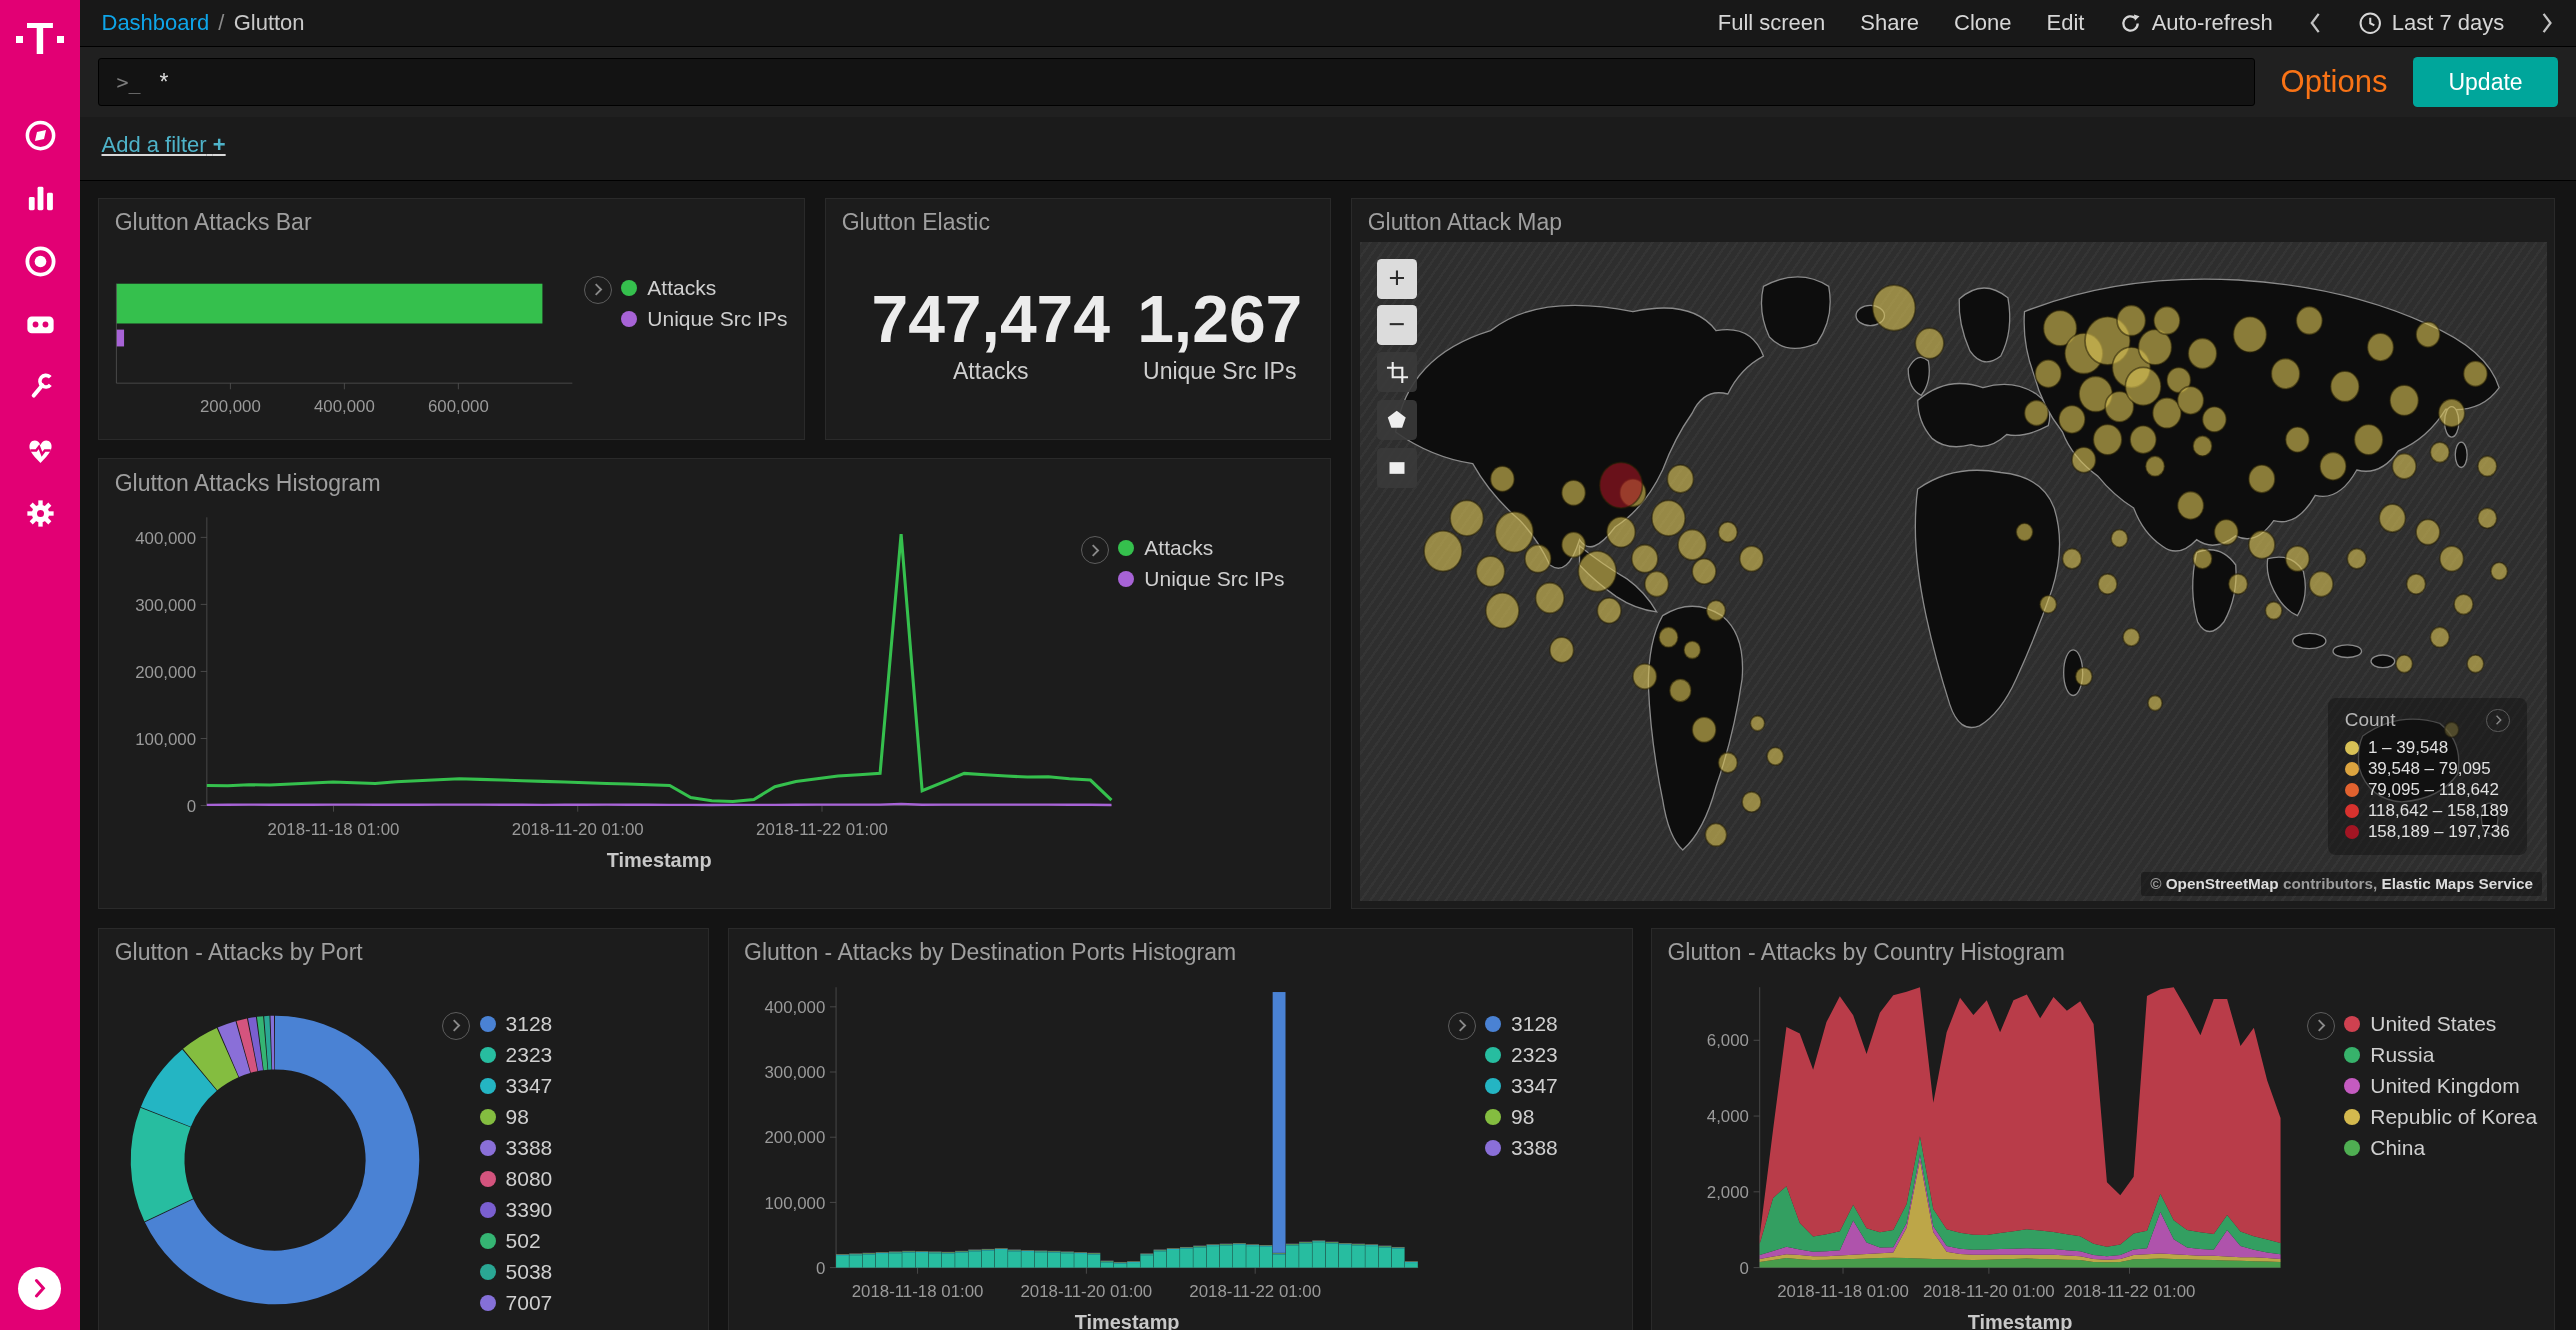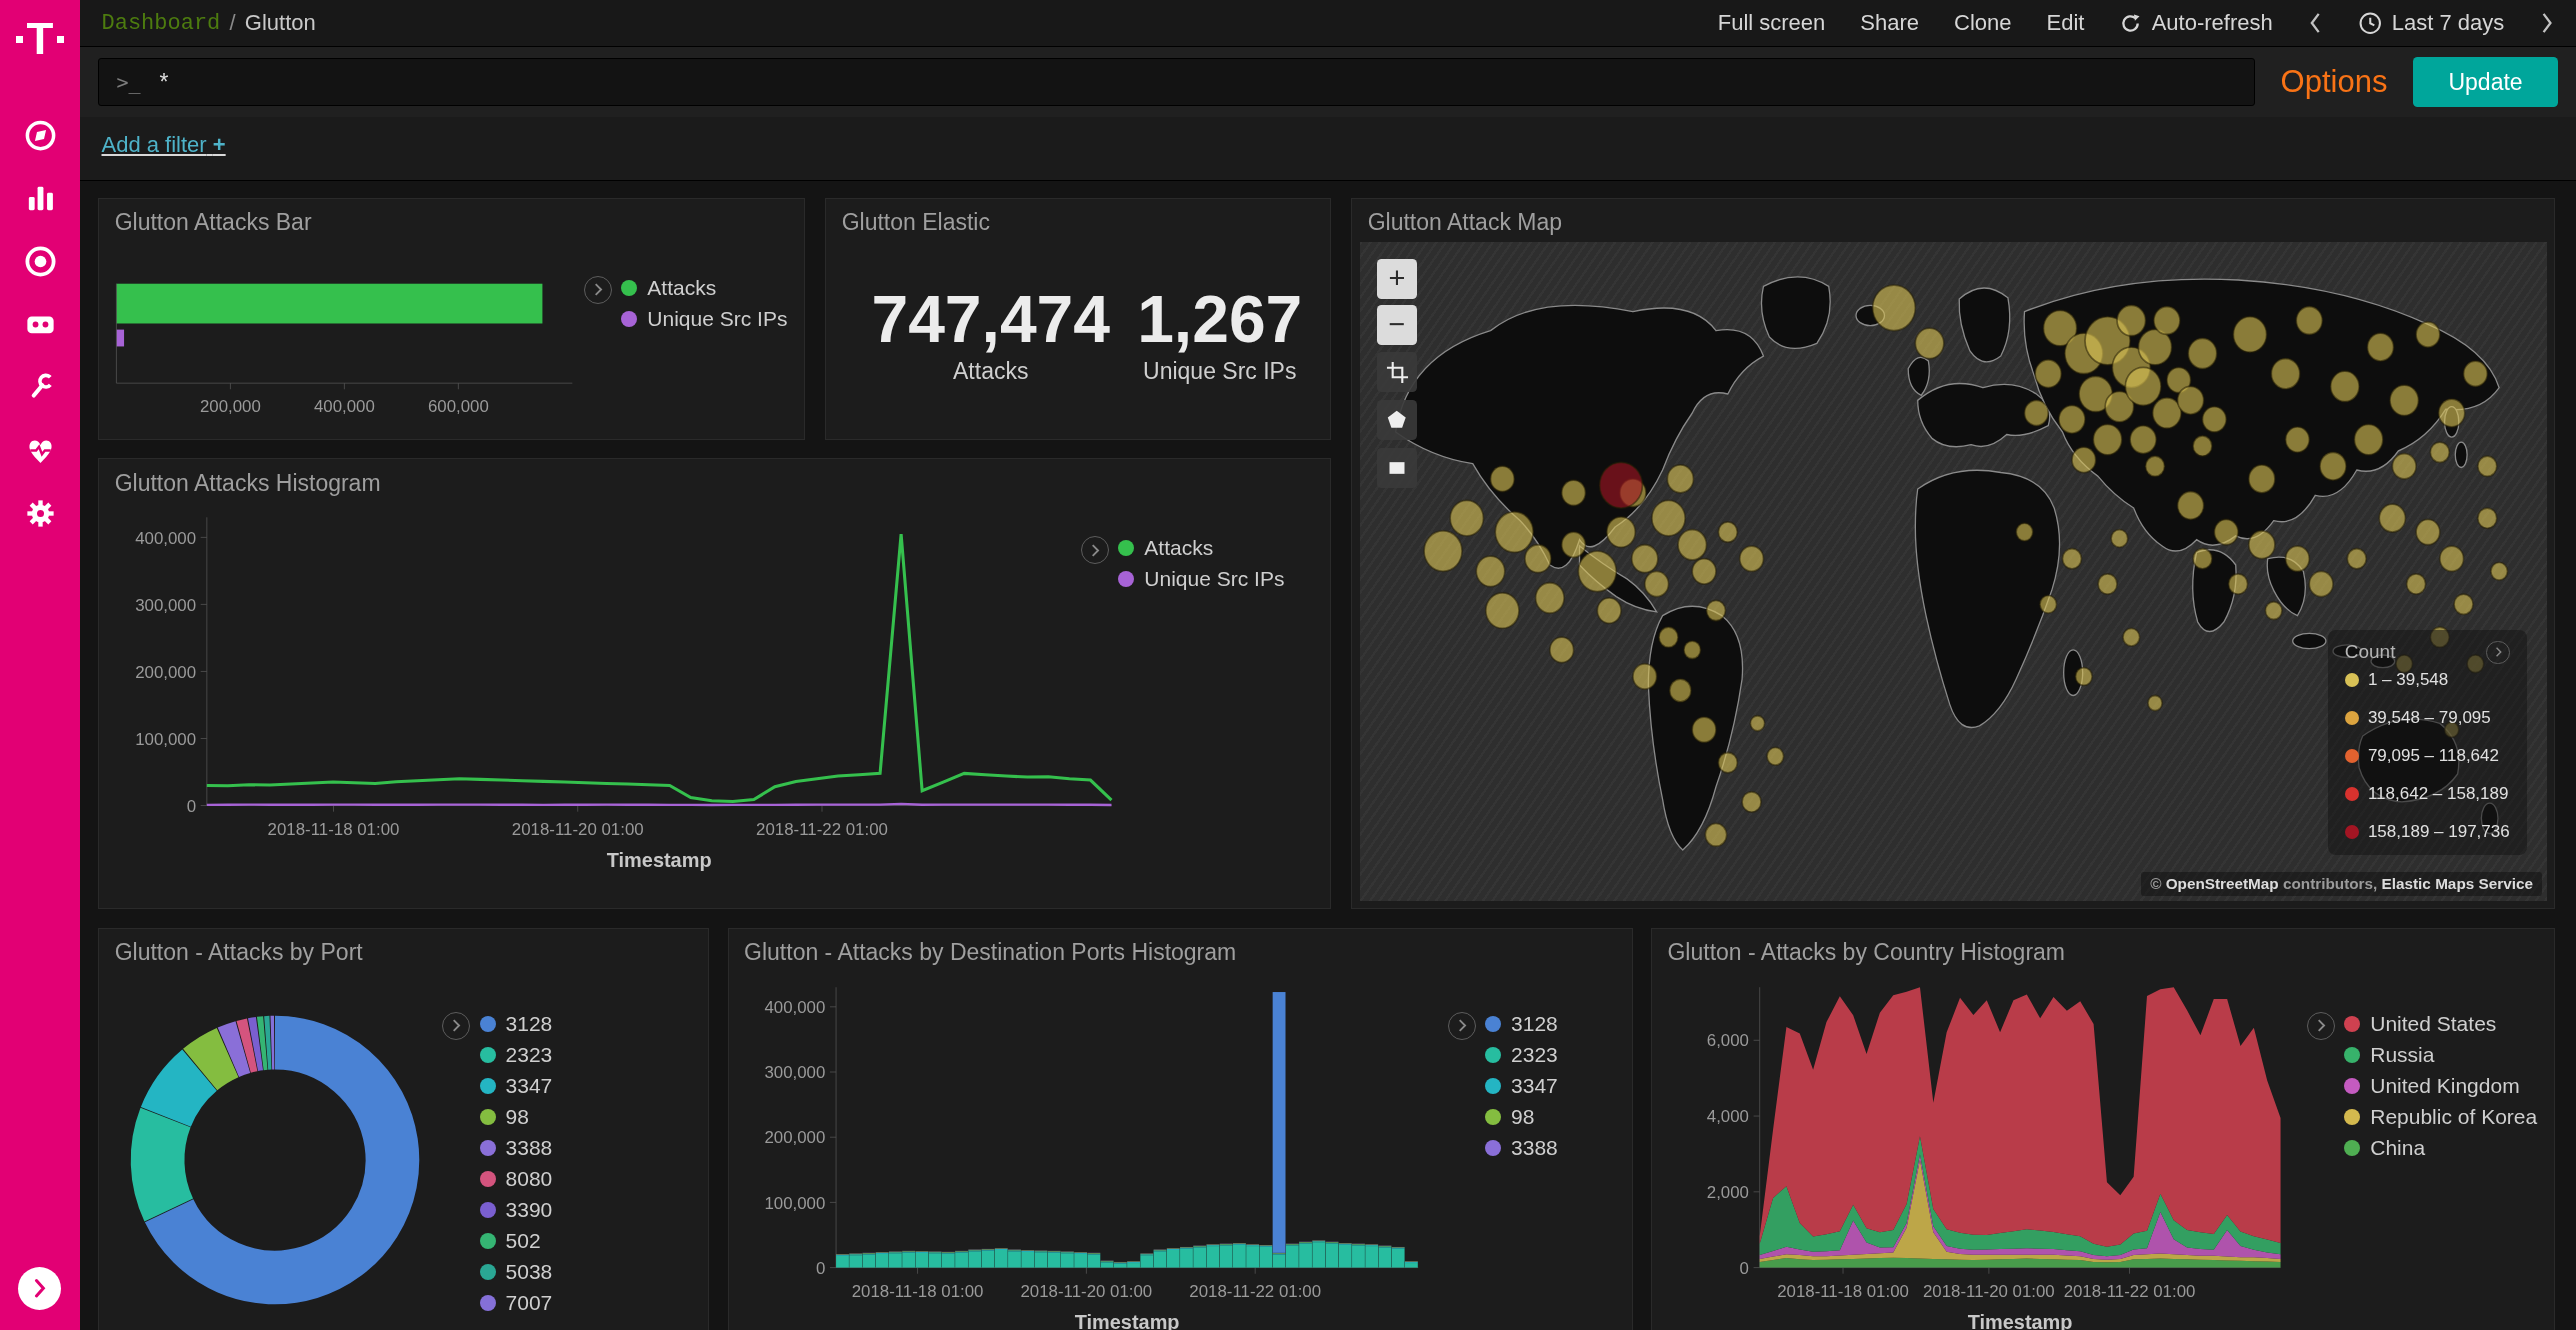--- a/index.html
+++ b/index.html
@@ -18,7 +18,7 @@
   .main{margin-left:80px;width:2496px;}
   .topbar{height:46px;background:#181818;display:flex;align-items:center;justify-content:space-between;padding:0 21.5px;font-size:22px;border-bottom:0.8px solid #000;}
   .crumbs{display:flex;align-items:center;gap:9.2px;}
-  .crumb-link{color:#4d7c0f;text-decoration:none;cursor:pointer;font-family:Liberation Mono, monospace;}
+  .crumb-link{color:#0ea5e9;text-decoration:none;cursor:pointer;}
   .crumb-sep{color:#8a8a8a;}
   .crumb-current{color:#c9c9c9;}
   .top-menu{display:flex;align-items:center;gap:35px;color:#d6d6d6;}

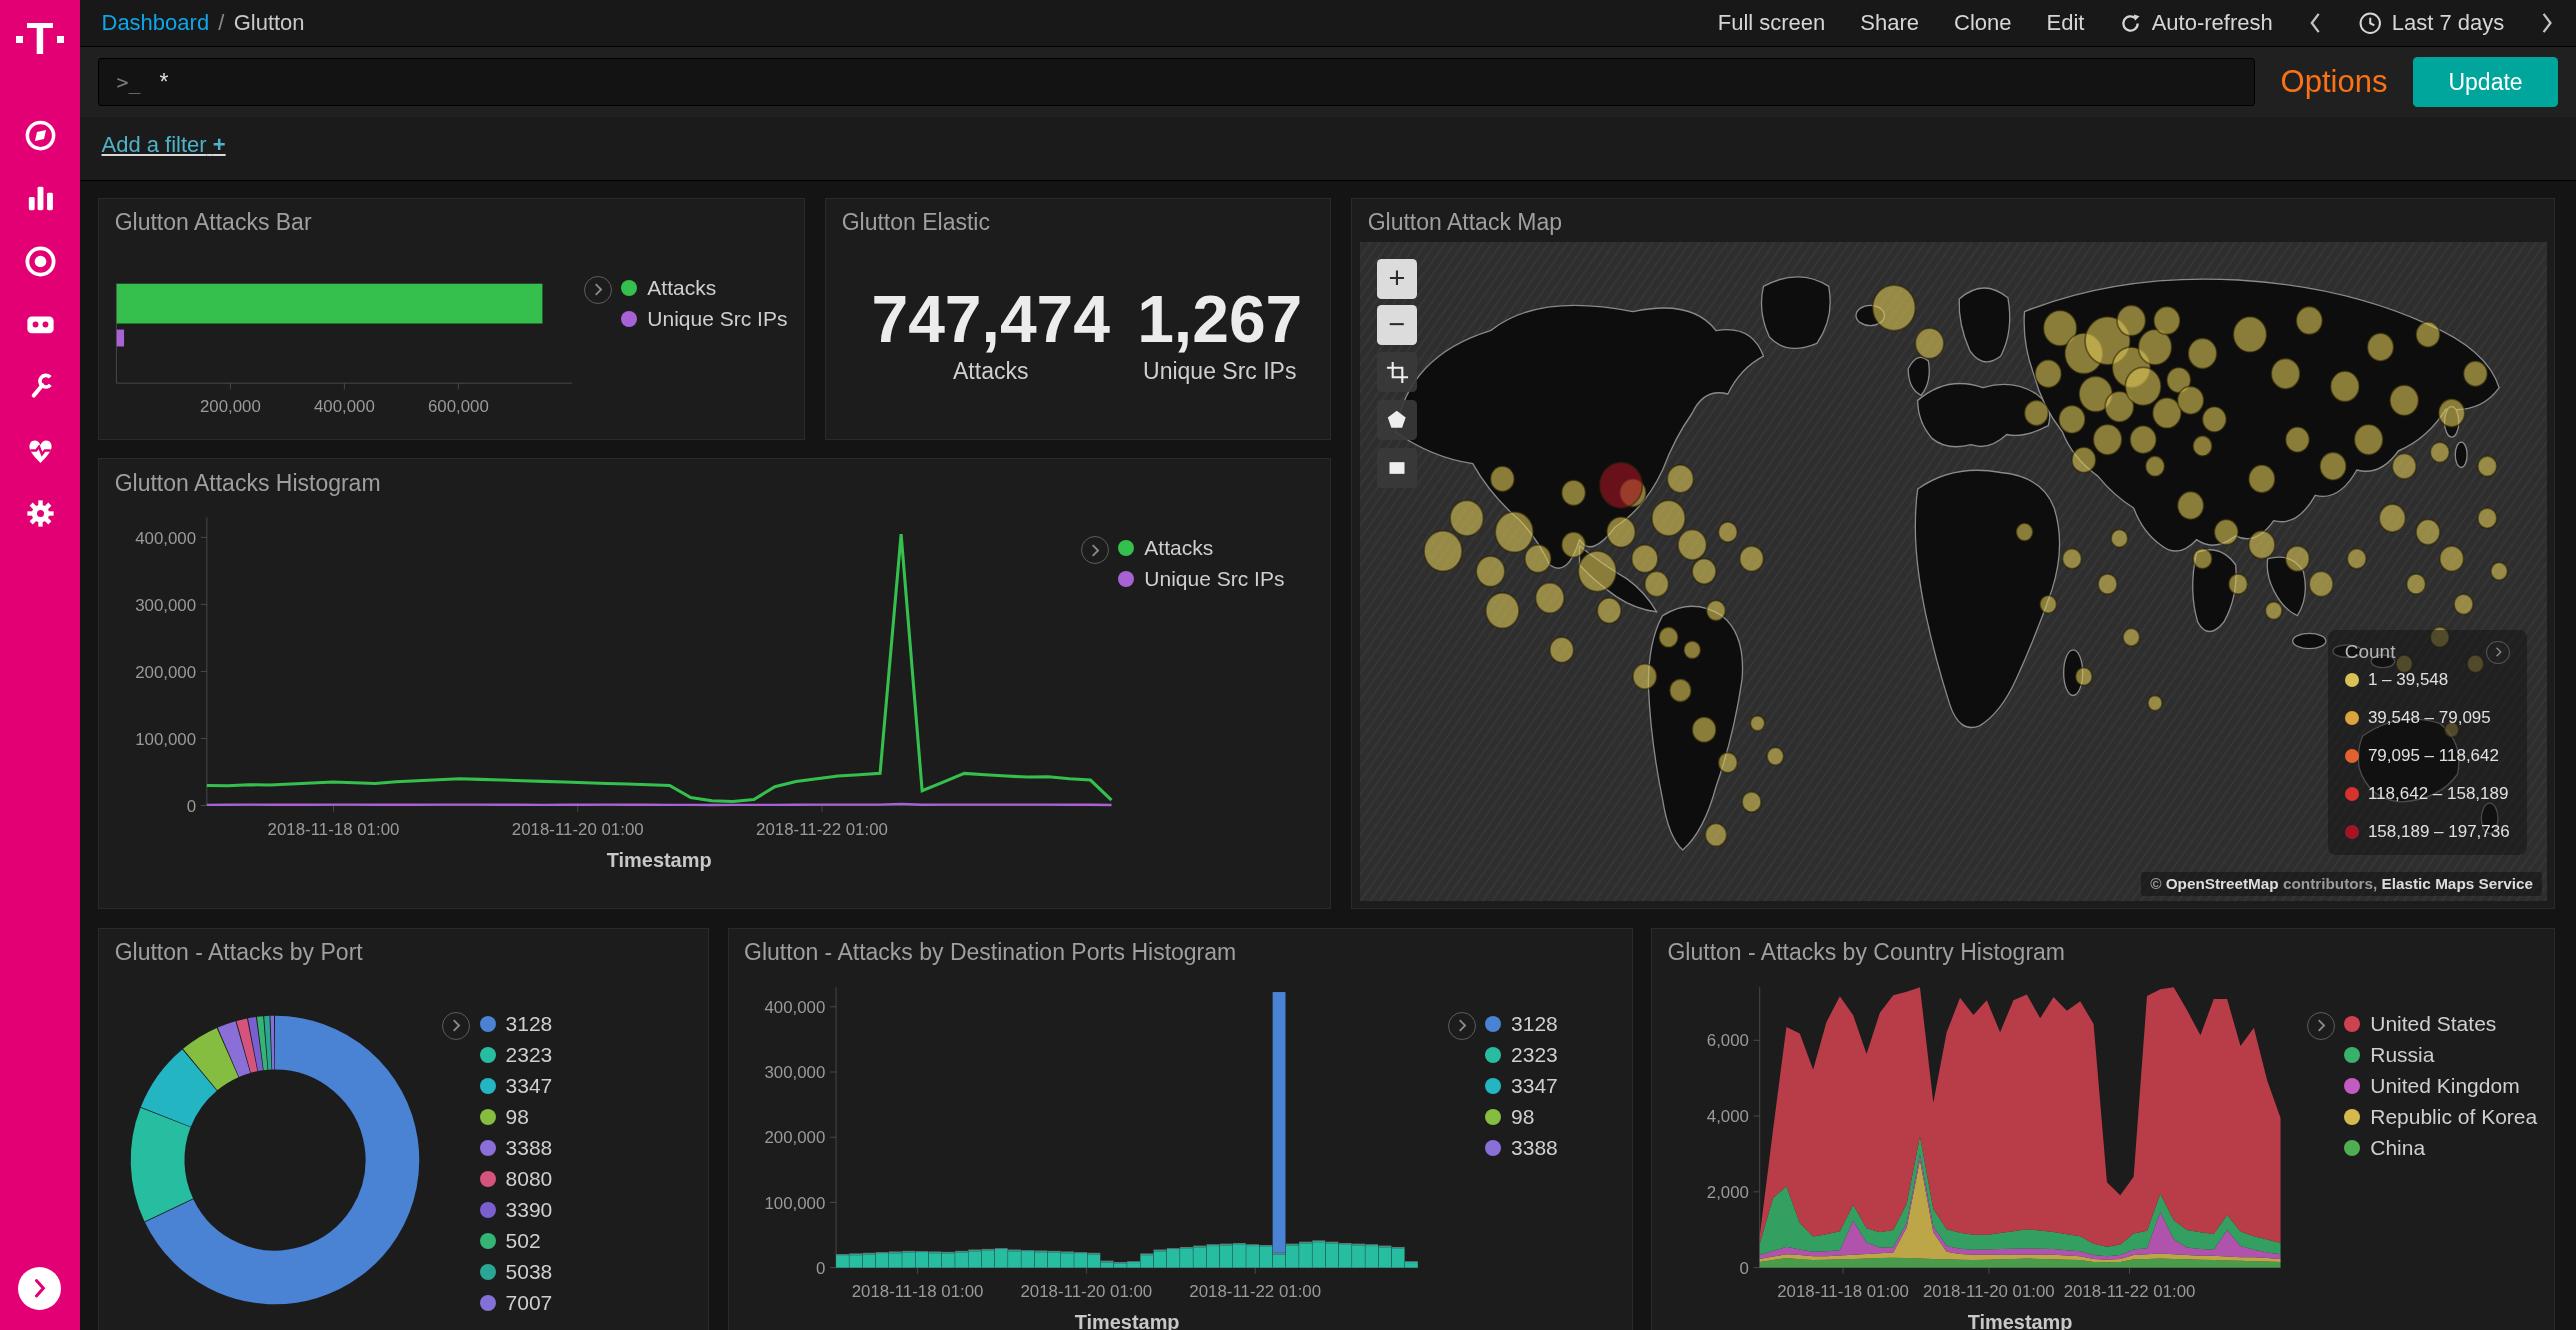--- a/index.html
+++ b/index.html
@@ -67,7 +67,7 @@
   .map-legend{position:absolute;right:20px;bottom:46px;background:rgba(22,22,22,0.55);border-radius:7.7px;padding:10.7px 17px 12.3px;}
   .map-legend .ml-head{display:flex;align-items:center;gap:46px;justify-content:space-between;margin-bottom:6.1px;}
   .map-legend .ml-title{font-size:19px;color:#b5b5b5;}
-  .ml-items{display:flex;flex-direction:column;gap:18px;}
+  .ml-items{display:flex;flex-direction:column;gap:1px;}
   .ml-item{display:flex;align-items:center;gap:9.2px;font-size:17px;color:#e0e0e0;white-space:nowrap;}
   .ml-item .dot{width:14px;height:14px;border-radius:50%;flex:none;}
   .attrib{position:absolute;right:4.6px;bottom:4.6px;font-size:15.3px;color:#9a9a9a;background:rgba(18,18,18,0.55);padding:3.1px 9.2px;border-radius:3.1px;white-space:nowrap;font-weight:bold;}

